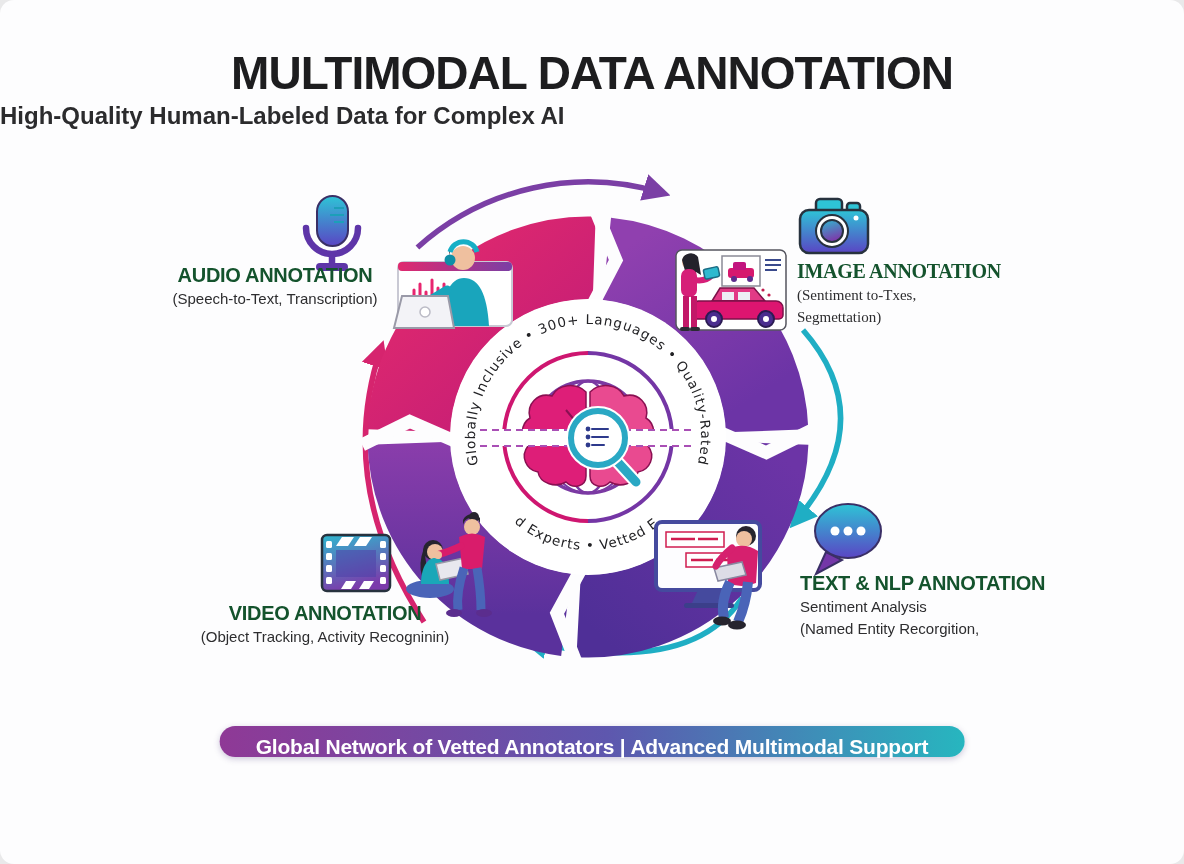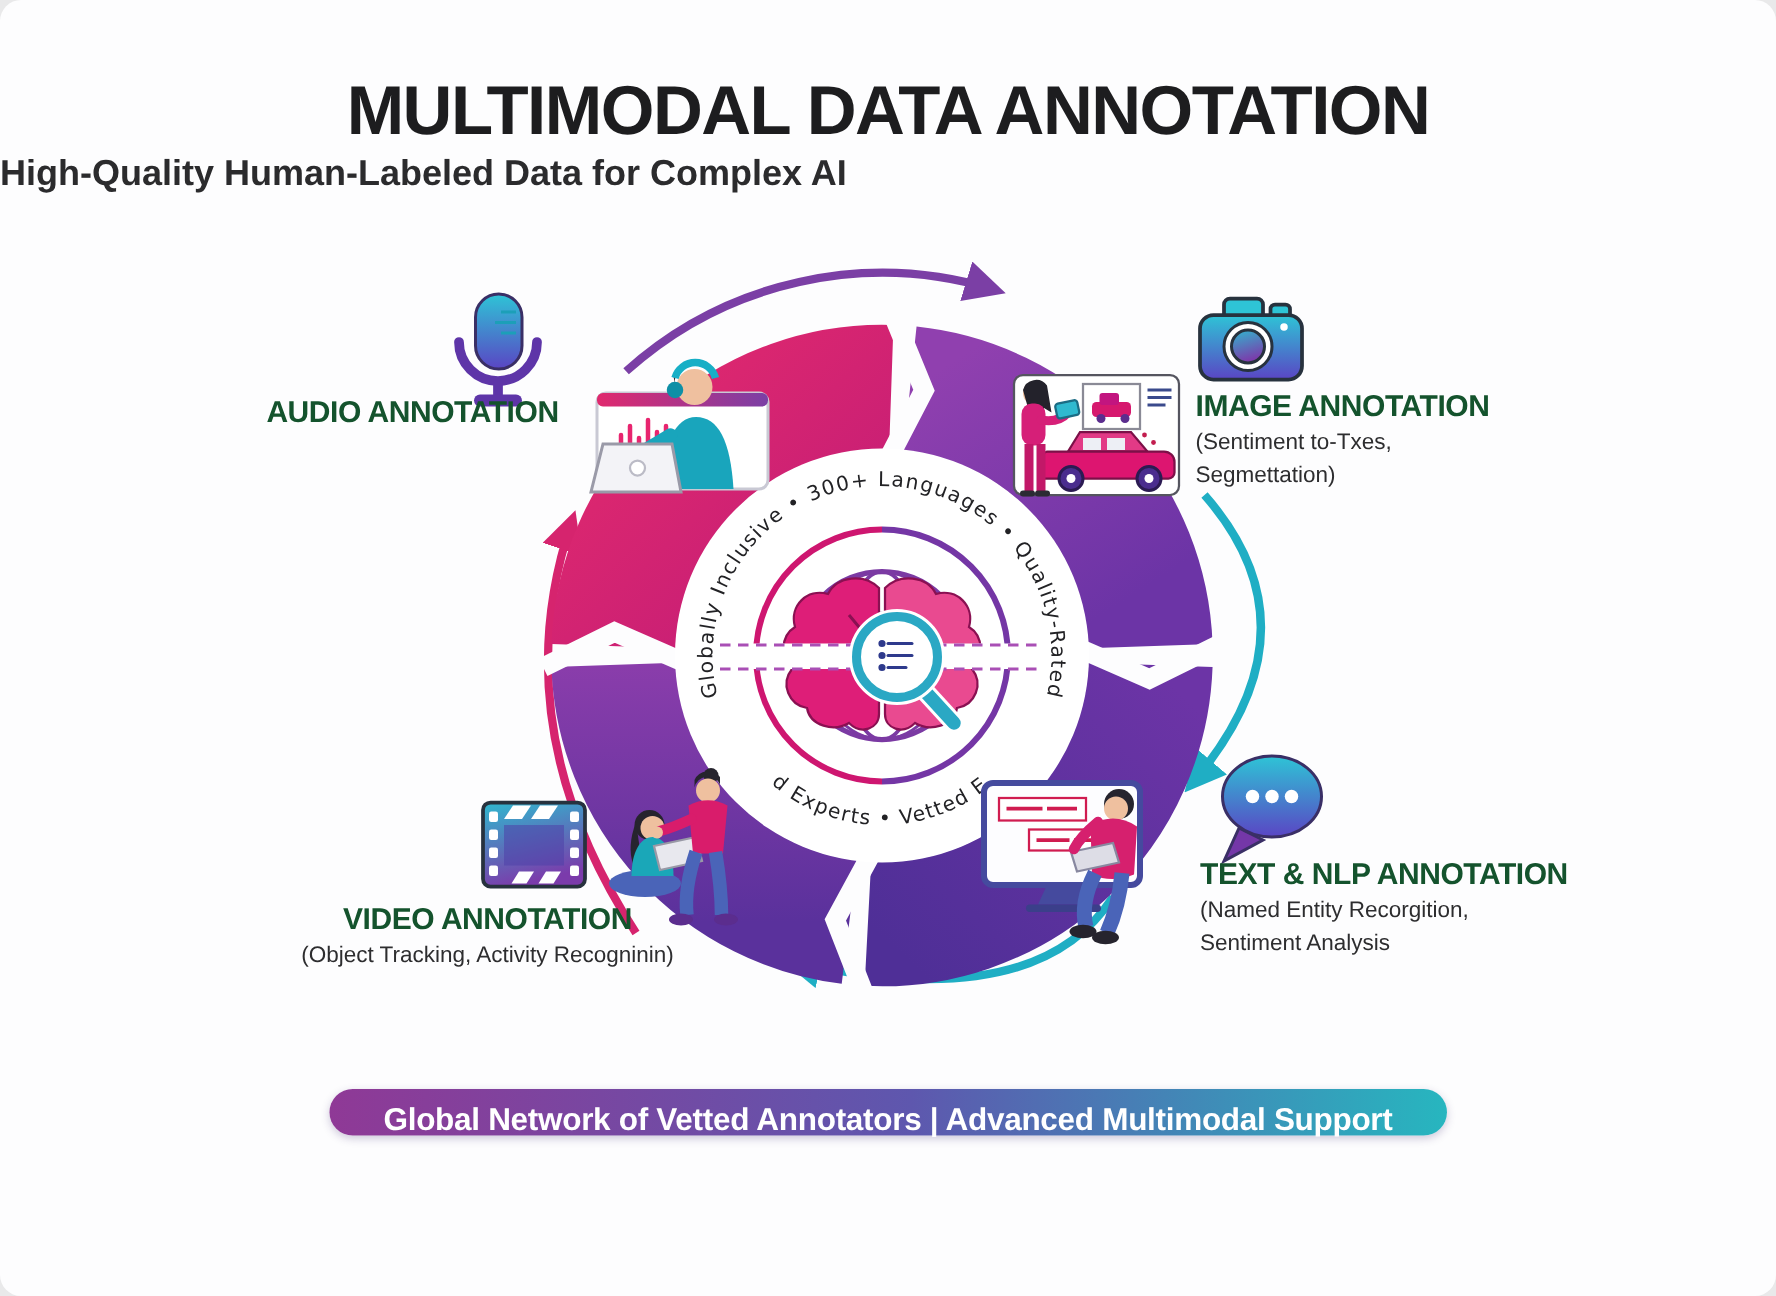--- a/index.html
+++ b/index.html
@@ -24,7 +24,7 @@
   .quad-title { font-size:20px; font-weight:800; letter-spacing:-0.3px; color:#14532d; }
   .quad-sub { font-size:15px; color:#2d2d2f; line-height:1.35; margin-top:2px; }
   .ql-audio { left:120px; top:264px; width:310px; text-align:center; }
-  .ql-image { left:797px; top:260px; width:215px; text-align:left; }
+  .ql-image { left:797px; top:260px; width:215px; text-align:left;font-family:Liberation Serif, serif; }
   .ql-video { left:170px; top:602px; width:310px; text-align:center; }
   .ql-text  { left:800px; top:572px; width:250px; text-align:left; }
   .banner {

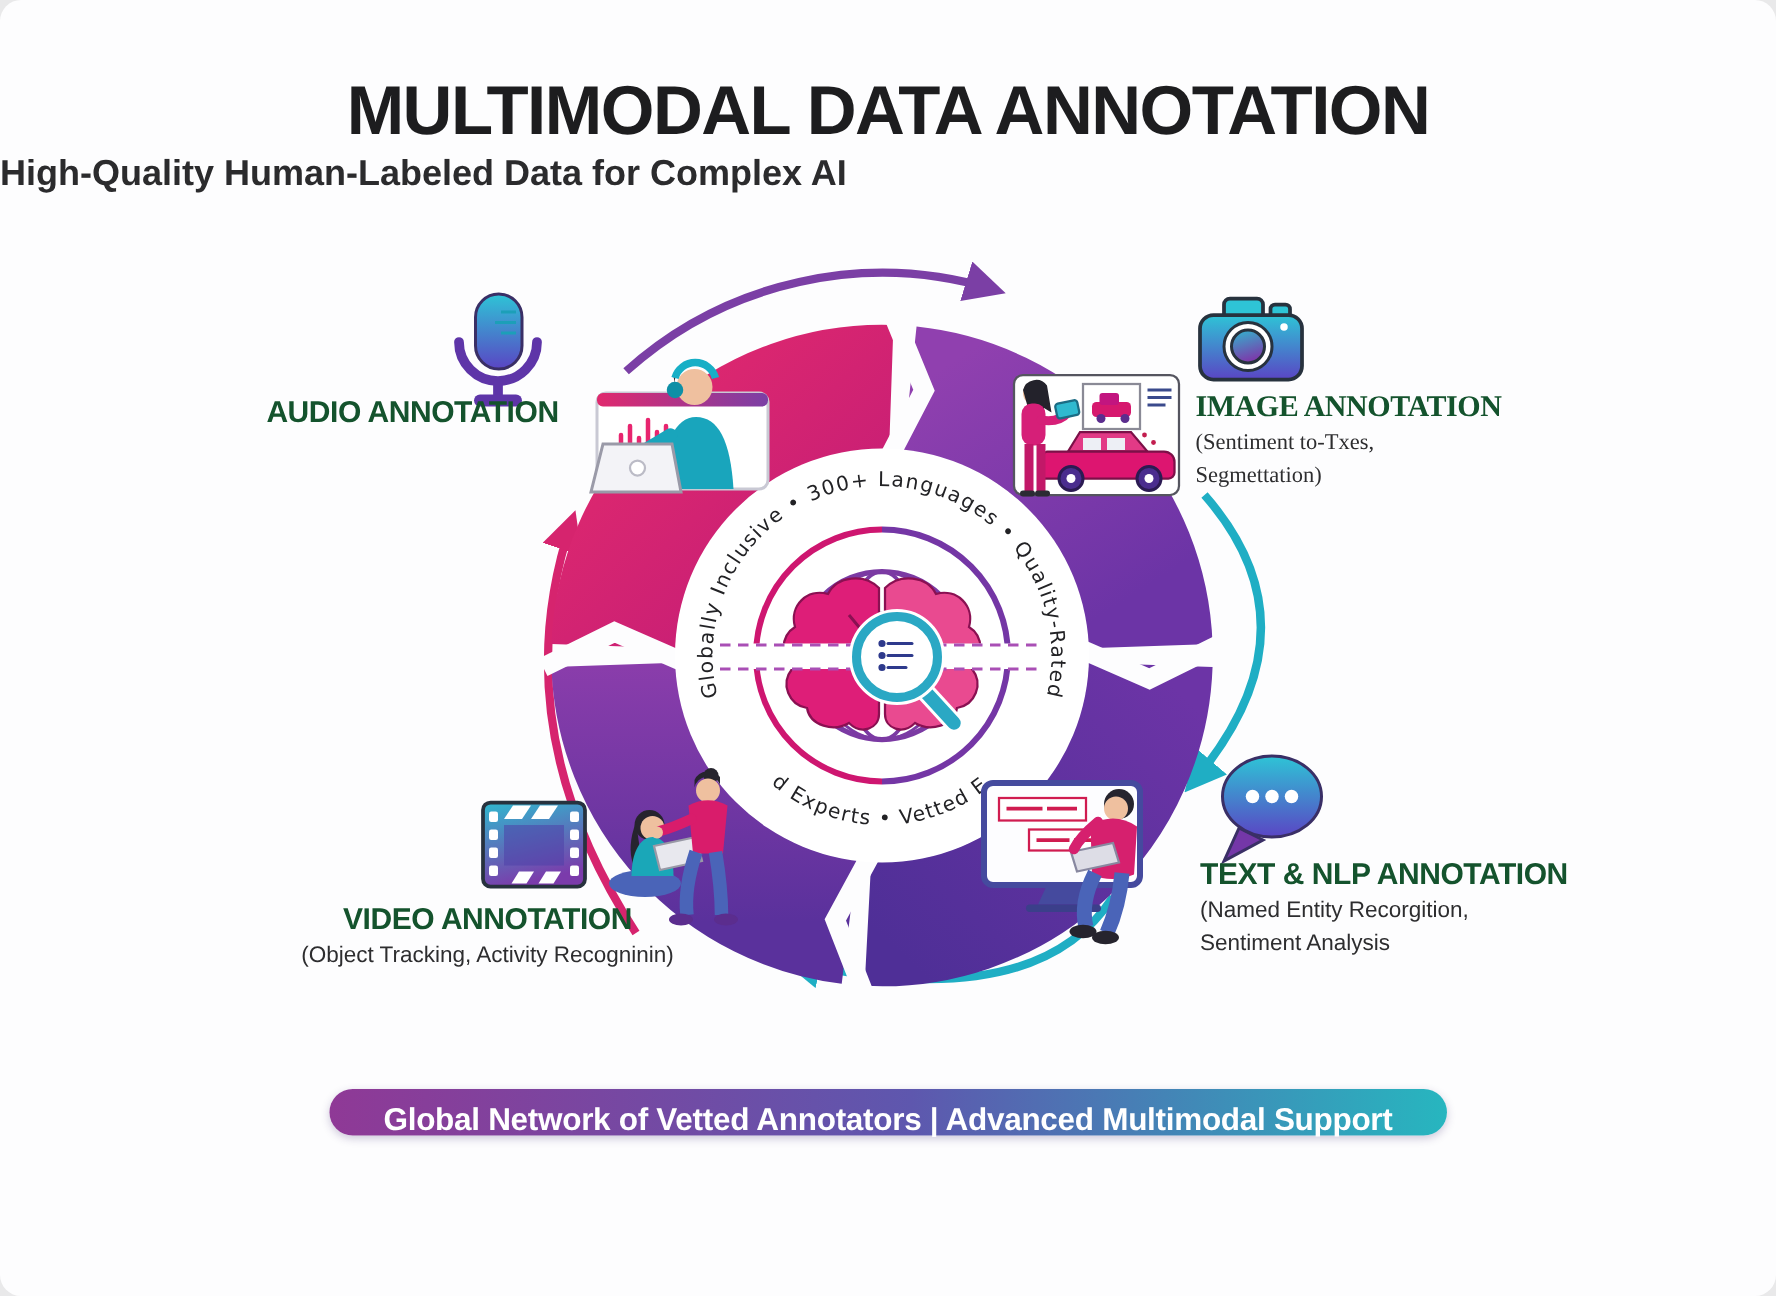--- a/index.html
+++ b/index.html
@@ -290,6 +290,7 @@
 
   <div class="quad-label ql-audio">
     <div class="quad-title">AUDIO ANNOTATION</div>
+    <div class="quad-sub">(Speech-to-Text, Transcription)</div>
   </div>
 
   <div class="quad-label ql-image">

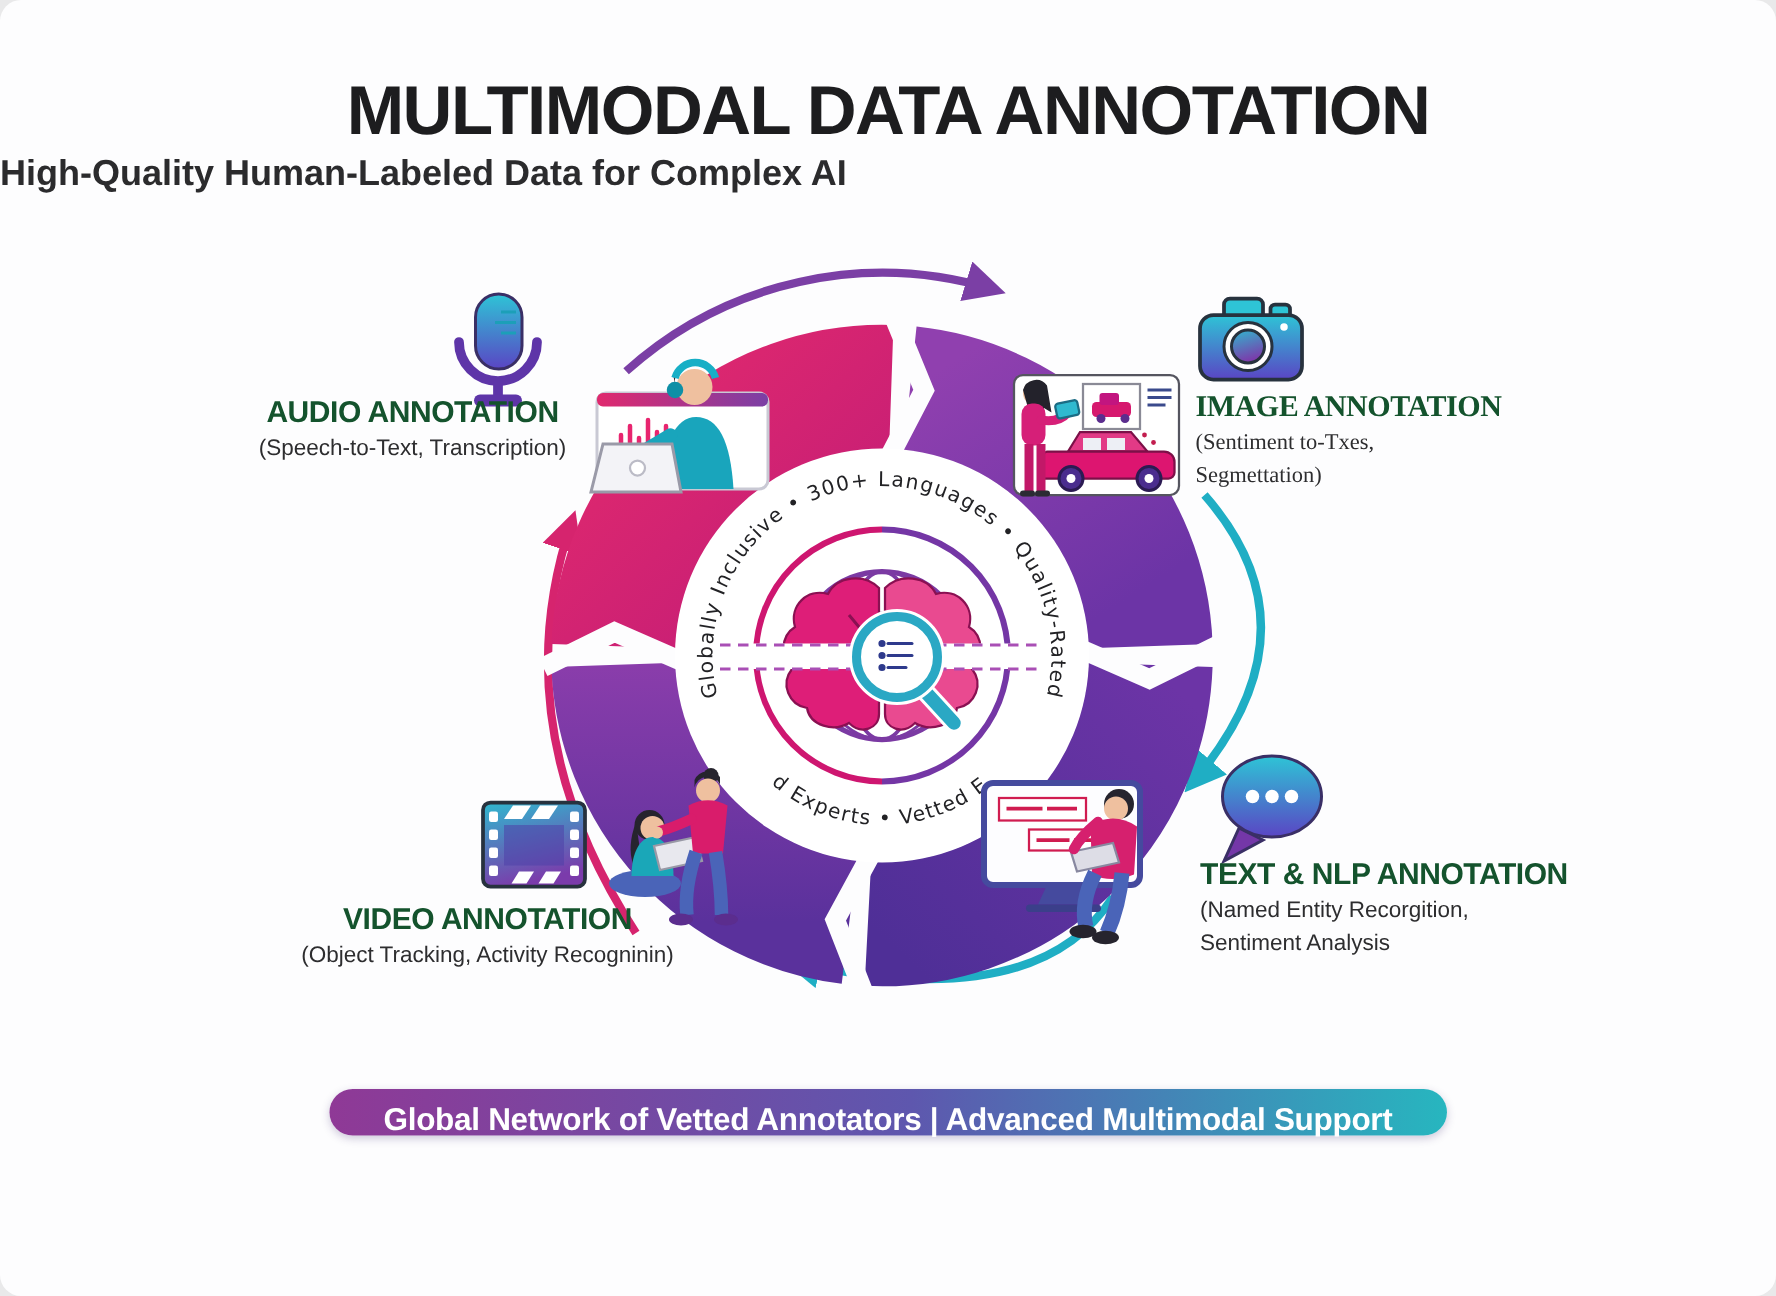--- a/index.html
+++ b/index.html
@@ -306,8 +306,8 @@
 
   <div class="quad-label ql-text">
     <div class="quad-title">TEXT &amp; NLP ANNOTATION</div>
+    <div class="quad-sub">Sentiment Analysis</div>
     <div class="quad-sub">(Named Entity Recorgition,</div>
-    <div class="quad-sub">Sentiment Analysis</div>
   </div>
 
   <div class="banner">Global Network of Vetted Annotators | Advanced Multimodal Support</div>

